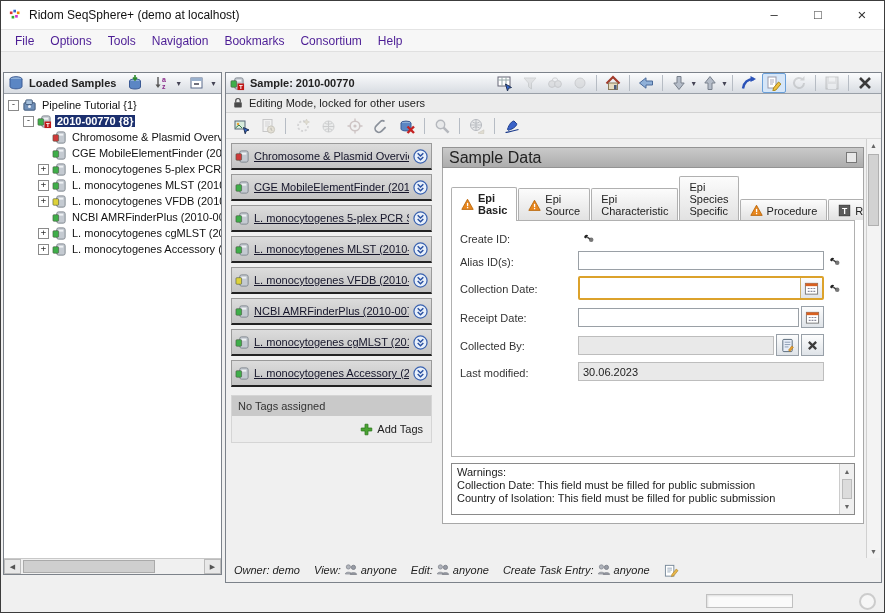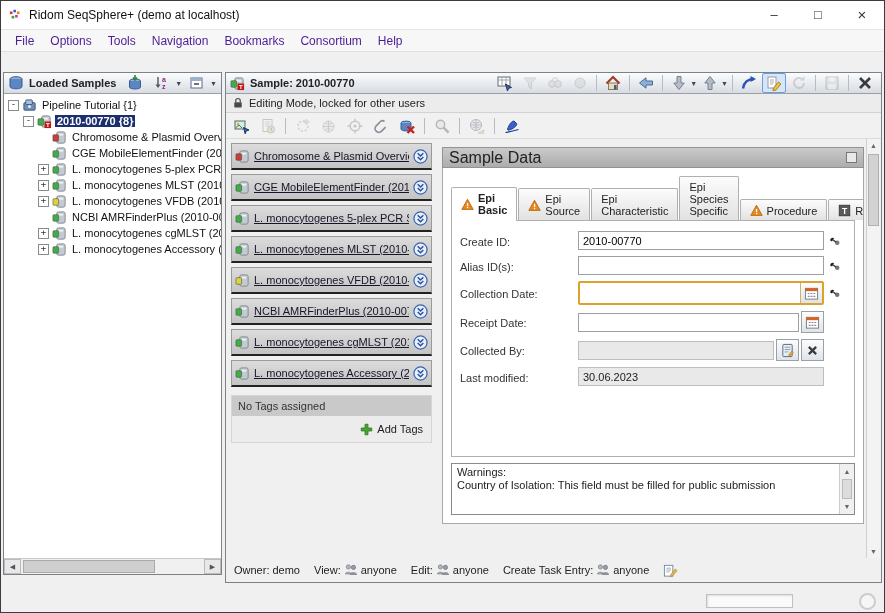--- a/index.html
+++ b/index.html
@@ -662,9 +662,6 @@
             <div class="tab-pane" id="form-fields">
                 <div class="frow">
                   <span class="flabel">Create ID:</span>
-                  <span class="fctrl">
-                    <input class="fin" value="2010-00770" style="">
-                  </span>
                   <span class="hist">
                     <svg width="14" height="14" viewBox="0 0 16 16">
                       <path d="M2.5 7.5C2.5 5 5 3.5 7 5L4.5 8.5z" fill="#222"></path>

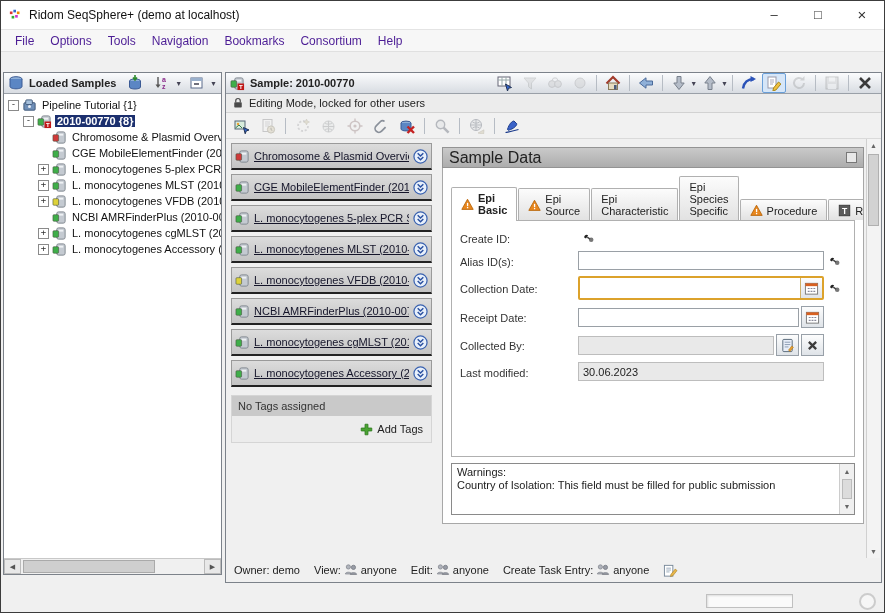--- a/index.html
+++ b/index.html
@@ -749,6 +749,7 @@
             <div class="warn-box">
               <div id="warn-lines">
                   <div class="warn-line">Warnings:</div>
+                  <div class="warn-line">Collection Date: This field must be filled for public submission</div>
                   <div class="warn-line">Country of Isolation: This field must be filled for public submission</div>
                 </div>
               <div class="warn-scroll">

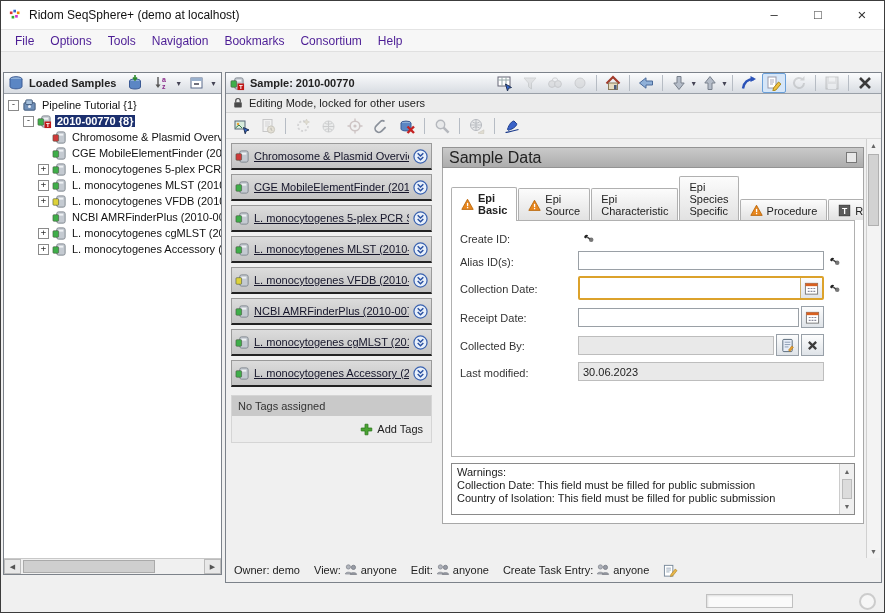--- a/index.html
+++ b/index.html
@@ -78,7 +78,7 @@
   .warn-scroll{position:absolute;right:0;top:0;bottom:0;width:14px;background:#f0f0f0;border-left:1px solid #ccc;display:flex;flex-direction:column;justify-content:space-between;align-items:center;padding:1px 0;}
   .warn-scroll .vs-t{width:8px;flex:1;margin:1px 0;background:#dcdcdc;border:1px solid #bbb;}
   
-  .rp-footer{height:24px;display:flex;align-items:center;font-size:11px;color:#222;padding-left:8px;gap:4px;}
+  .rp-footer{height:24px;display:flex;align-items:center;font-size:11px;color:#222;padding-left:8px;gap:4px;font-style:italic;}
   .rp-footer .seg{display:flex;align-items:center;gap:3px;margin-right:10px;}
   
   .statusbar{position:absolute;left:0;right:0;bottom:0;height:23px;background:#f0f0f0;}

